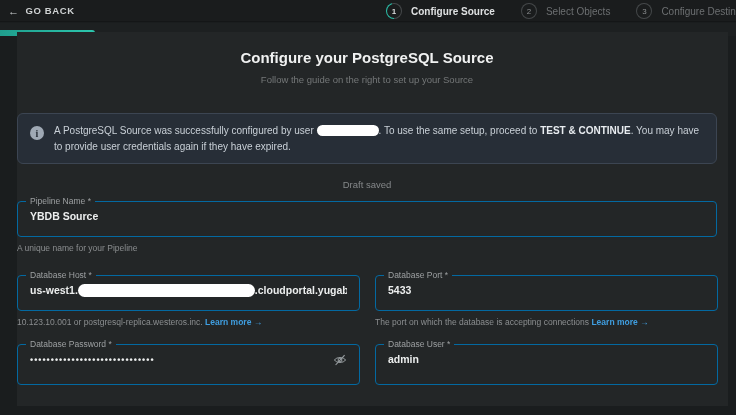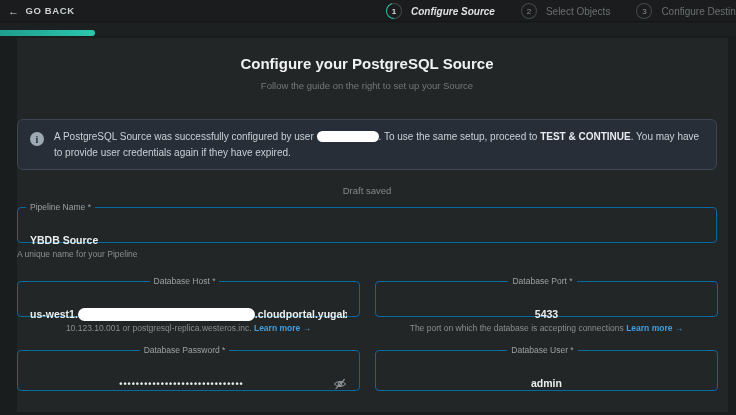--- a/index.html
+++ b/index.html
@@ -41,7 +41,7 @@
   }
   .step-circle.active .inner { color: #d8dadb; font-weight: bold; }
   .step-label { font-size: 10px; color: #6c6f71; }
-  .step.active .step-label { color: #dfe1e2; font-weight: 600; font-style: italic; }
+  .step.active .step-label { color: #dfe1e2; font-weight: 600; }
   
   .progress-strip {
     position: absolute; top: 23px; left: 0; width: 736px; height: 13px;

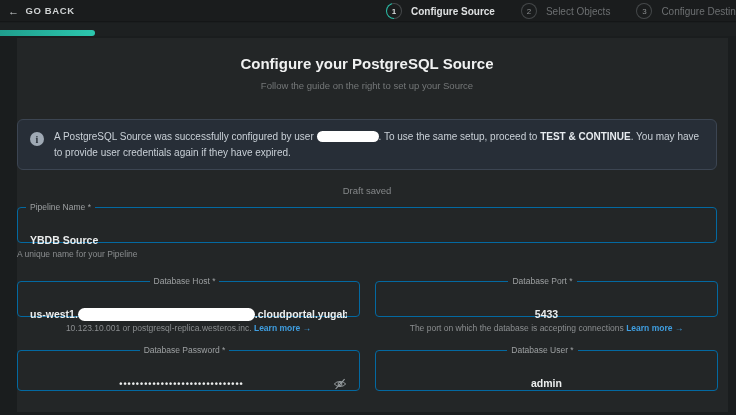--- a/index.html
+++ b/index.html
@@ -54,7 +54,7 @@
   }
   
   .content {
-    position: absolute; top: 38px; left: 17px; width: 711px; height: 374px;
+    position: absolute; top: 32px; left: 17px; width: 711px; height: 374px;
     background: #232627; overflow: hidden;
   }
   .inner-col { width: 700px; }

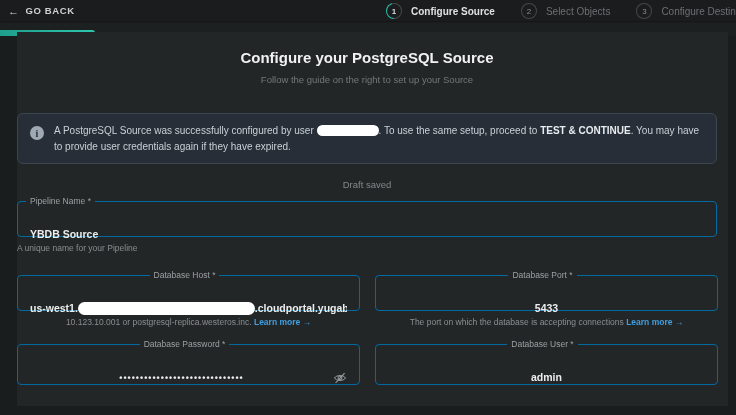--- a/index.html
+++ b/index.html
@@ -91,7 +91,7 @@
   }
   .field-value {
     font-size: 10.5px; font-weight: 600; color: #eceeee;
-    margin-top: 21px; white-space: nowrap; overflow: hidden;
+    margin-top: 3px; white-space: nowrap; overflow: hidden;
   }
   .field-tall { height: 46px; }
   .field-reg { height: 41px; }

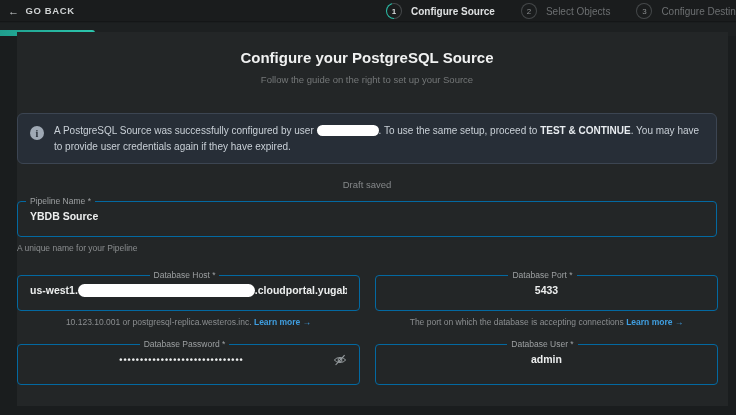--- a/index.html
+++ b/index.html
@@ -98,7 +98,7 @@
   .helper { font-size: 8.5px; color: #8b8e90; margin-top: 6px; }
   .helper a { color: #3f9ee0; font-weight: bold; text-decoration: none; }
   .helper .link-arrow { color: #3f9ee0; }
-  .row-2col { display: flex; gap: 15px; margin-top: 17px; text-align: center; }
+  .row-2col { display: flex; gap: 15px; margin-top: 17px; }
   .col { width: 343px; flex: 0 0 auto; }
   .pw-row { display: flex; align-items: center; }
   .pw-dots { flex: 1; font-size: 9px; letter-spacing: 1px; overflow: hidden; }

